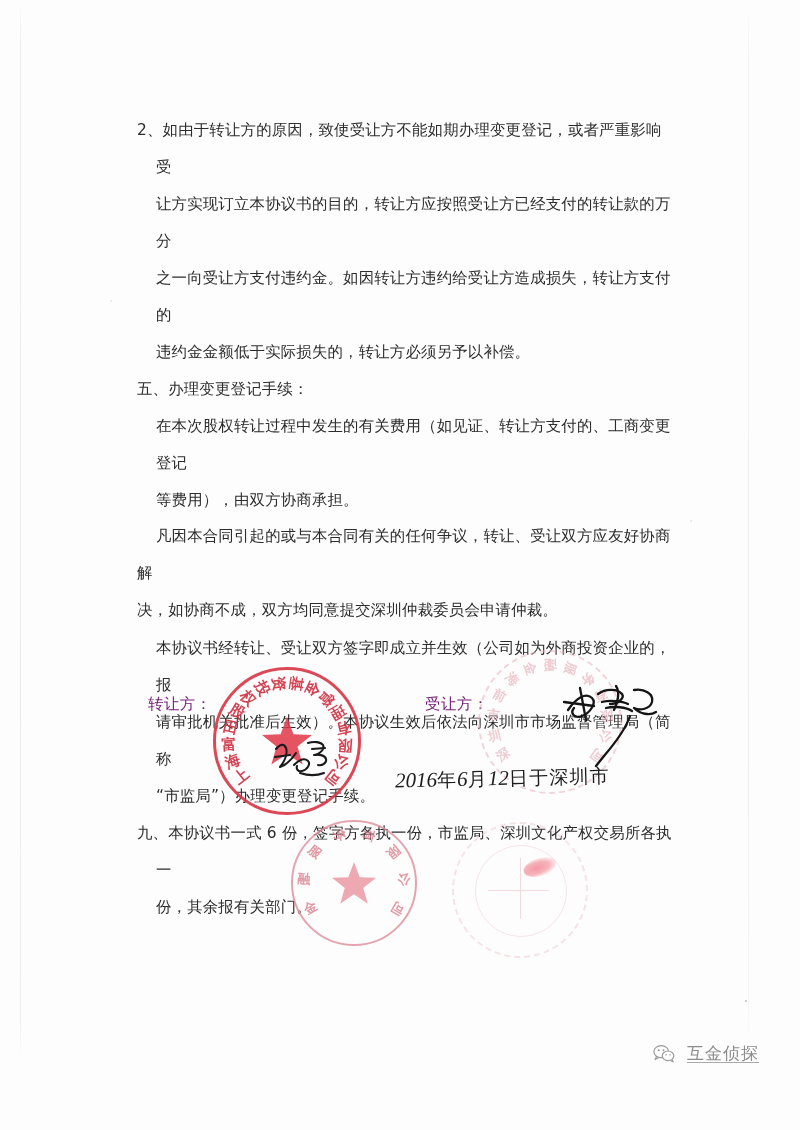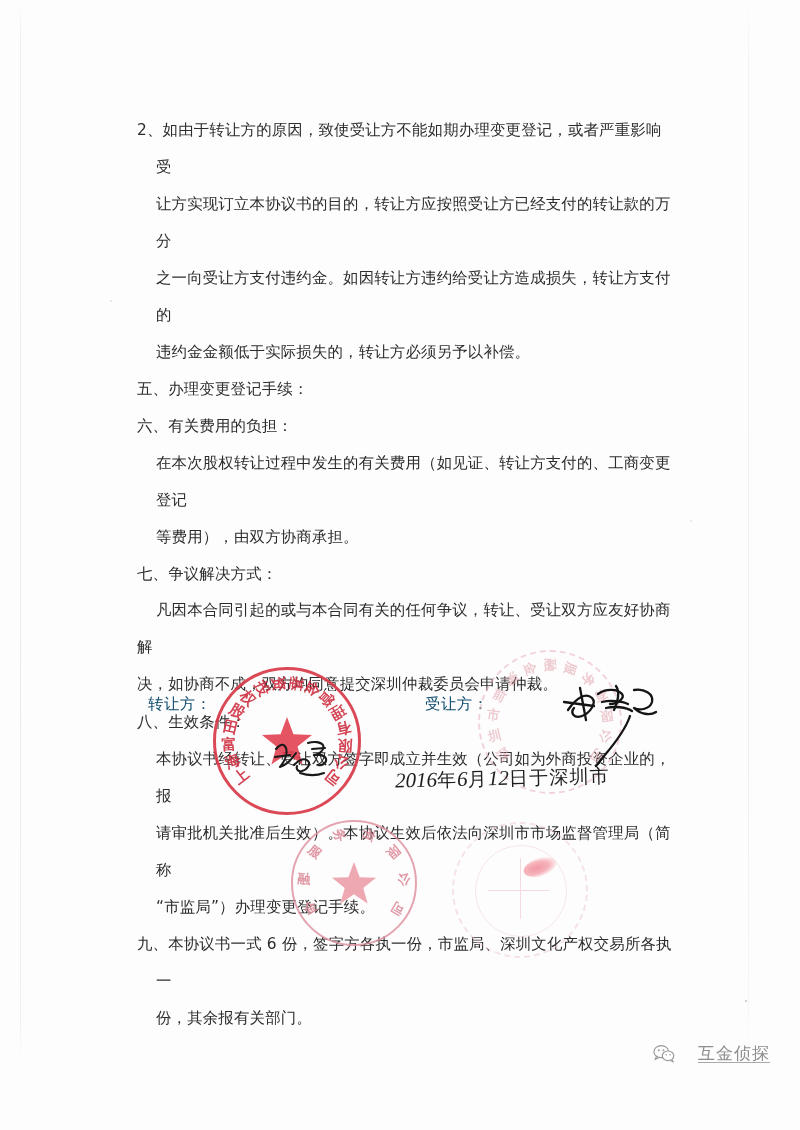--- a/index.html
+++ b/index.html
@@ -236,7 +236,6 @@
 之一向受让方支付违约金。如因转让方违约给受让方造成损失，转让方支付的
 违约金金额低于实际损失的，转让方必须另予以补偿。</p>
     <p class="para heading">五、办理变更登记手续：</p>
-    <p class="para heading">六、有关费用的负担：</p>
     <p class="para indent1">在本次股权转让过程中发生的有关费用（如见证、转让方支付的、工商变更登记
 等费用），由双方协商承担。</p>
     <p class="para heading">七、争议解决方式：</p>

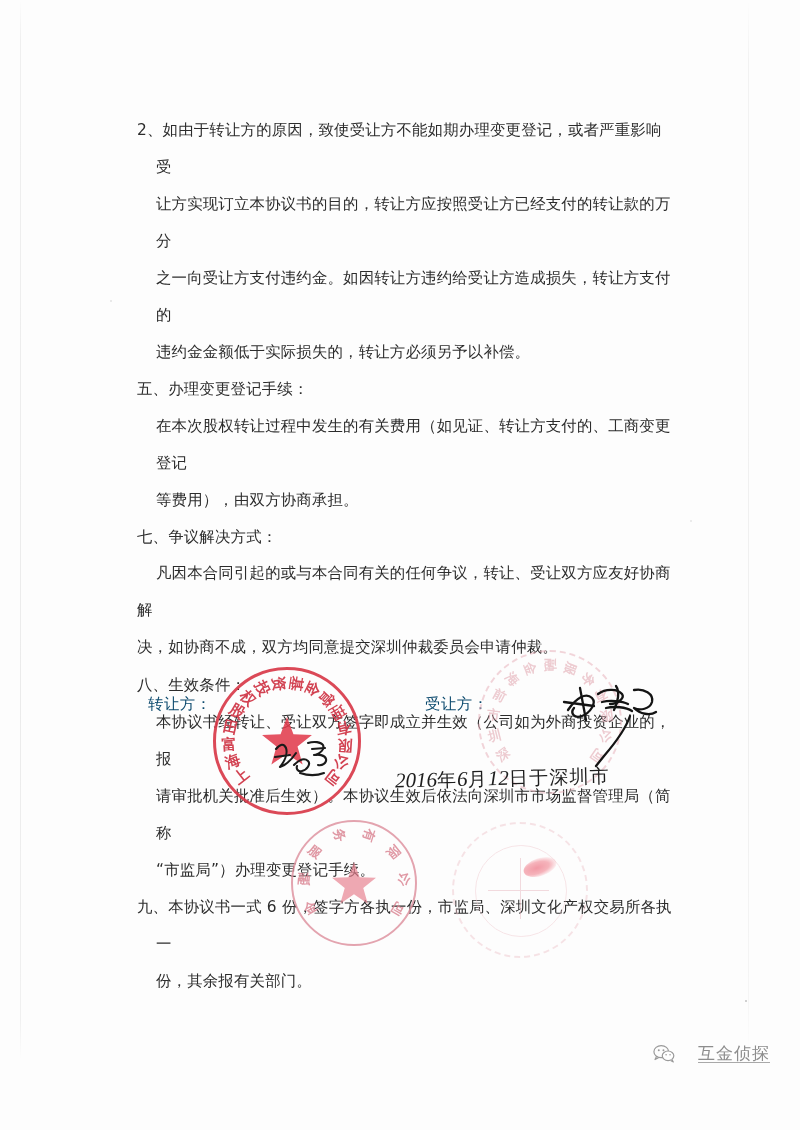--- a/index.html
+++ b/index.html
@@ -238,7 +238,6 @@
     <p class="para heading">五、办理变更登记手续：</p>
     <p class="para indent1">在本次股权转让过程中发生的有关费用（如见证、转让方支付的、工商变更登记
 等费用），由双方协商承担。</p>
-    <p class="para heading">七、争议解决方式：</p>
     <p class="para hang2">凡因本合同引起的或与本合同有关的任何争议，转让、受让双方应友好协商解
 决，如协商不成，双方均同意提交深圳仲裁委员会申请仲裁。</p>
     <p class="para heading">八、生效条件：</p>

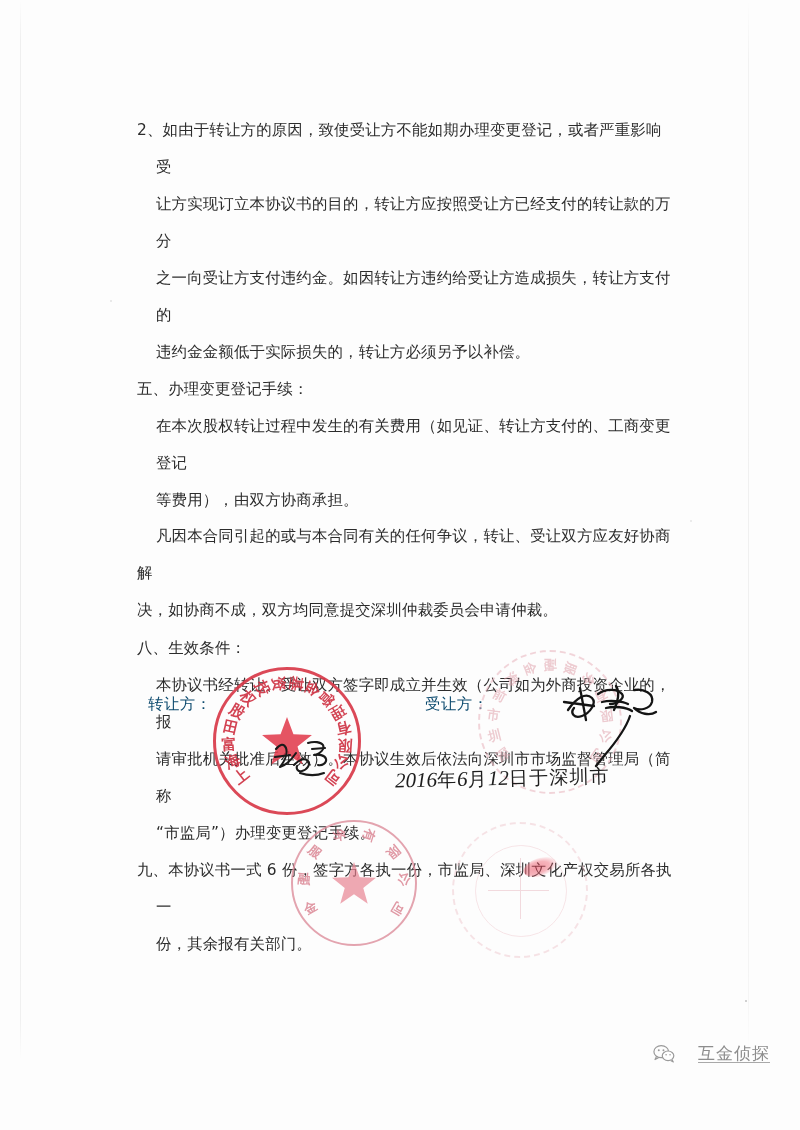--- a/index.html
+++ b/index.html
@@ -240,7 +240,6 @@
 等费用），由双方协商承担。</p>
     <p class="para hang2">凡因本合同引起的或与本合同有关的任何争议，转让、受让双方应友好协商解
 决，如协商不成，双方均同意提交深圳仲裁委员会申请仲裁。</p>
-    <p class="para heading">八、生效条件：</p>
     <p class="para indent1">本协议书经转让、受让双方签字即成立并生效（公司如为外商投资企业的，报
 请审批机关批准后生效）。本协议生效后依法向深圳市市场监督管理局（简称
 “市监局”）办理变更登记手续。</p>

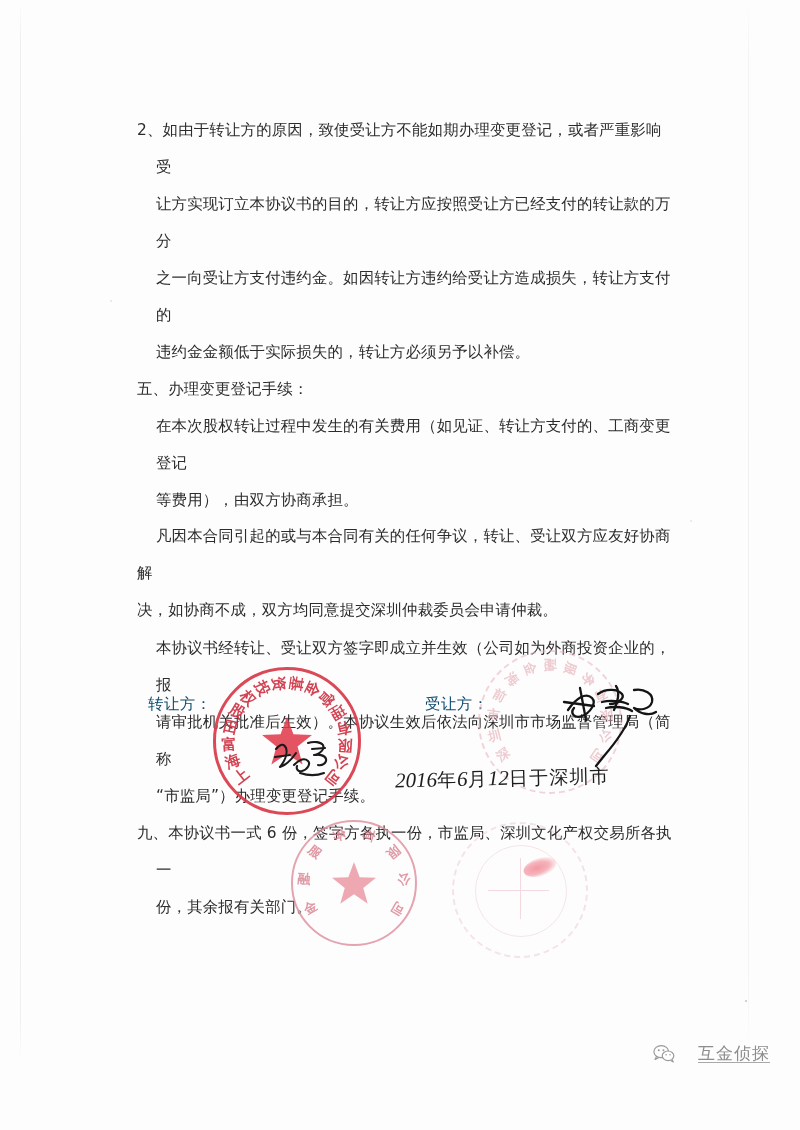--- a/index.html
+++ b/index.html
@@ -73,7 +73,7 @@
   .para.hang2   { padding-left: 0px; text-indent: 19px; font-family: Liberation Mono, monospace; }
   .sig-label {
     position: absolute;
-    color: #0c4a6e;
+    color: #701a75;
     font-size: 15.4px;
     font-family: "DejaVu Sans", "Liberation Sans", sans-serif;
     letter-spacing: 0.5px;

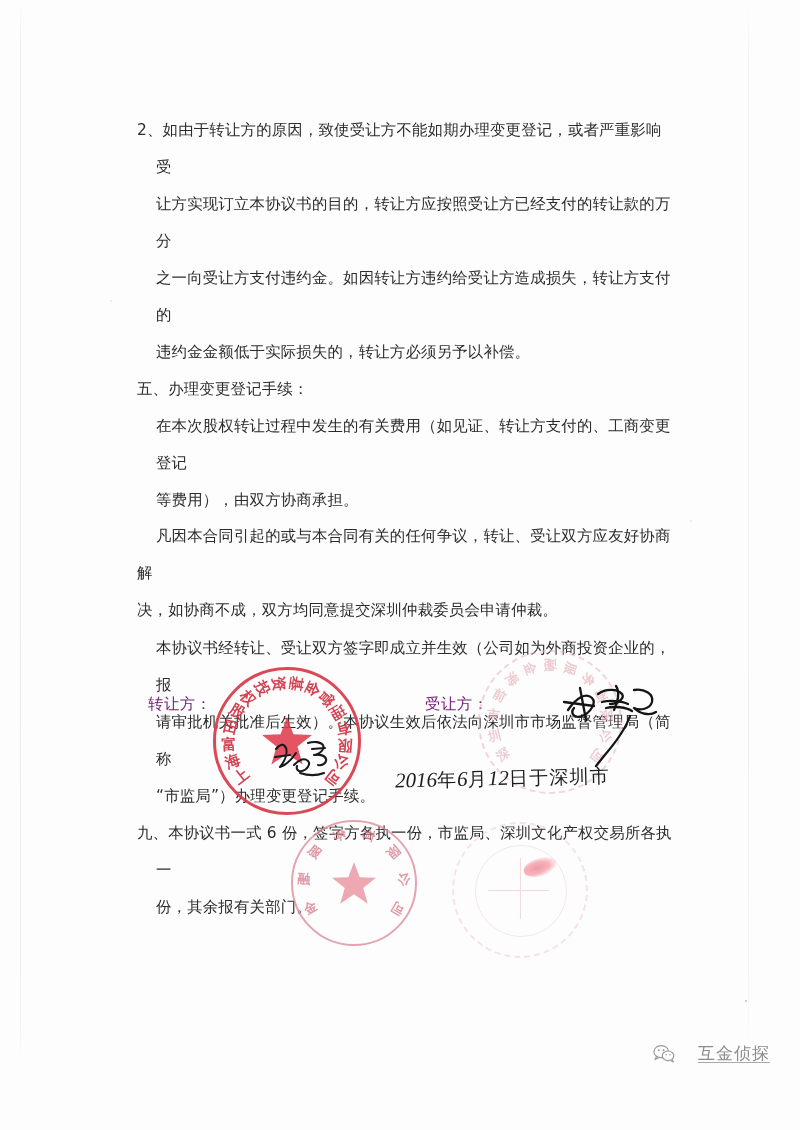--- a/index.html
+++ b/index.html
@@ -206,7 +206,7 @@
     top: 1042px;
     display: flex;
     align-items: center;
-    gap: 23px;
+    gap: 12px;
   }
   .watermark .wm-text {
     font-size: 17px;

